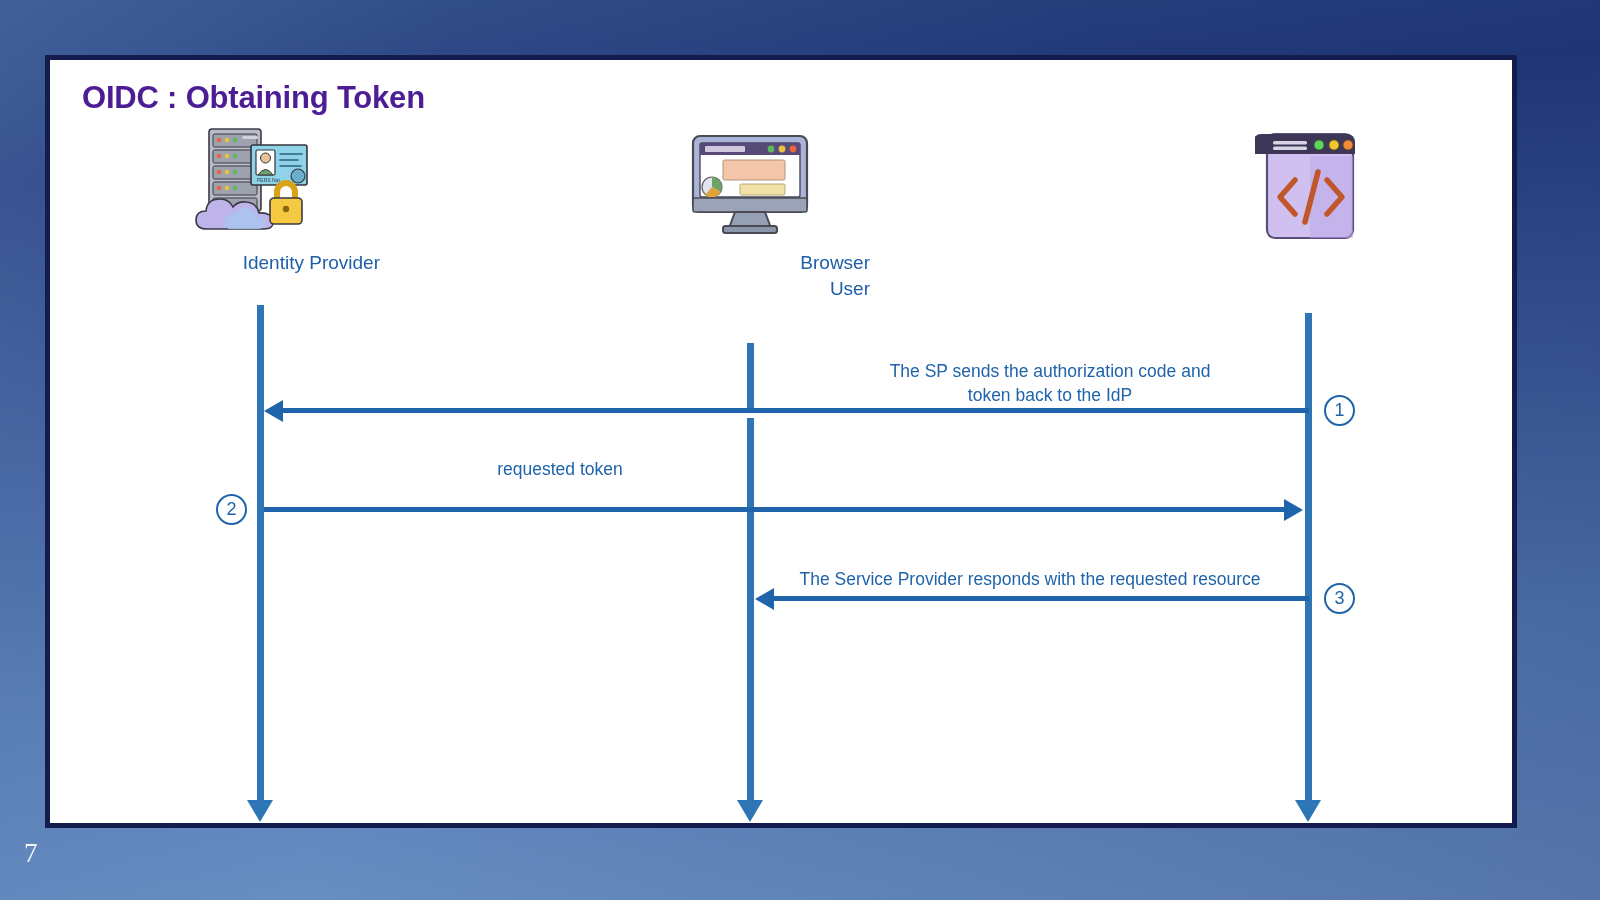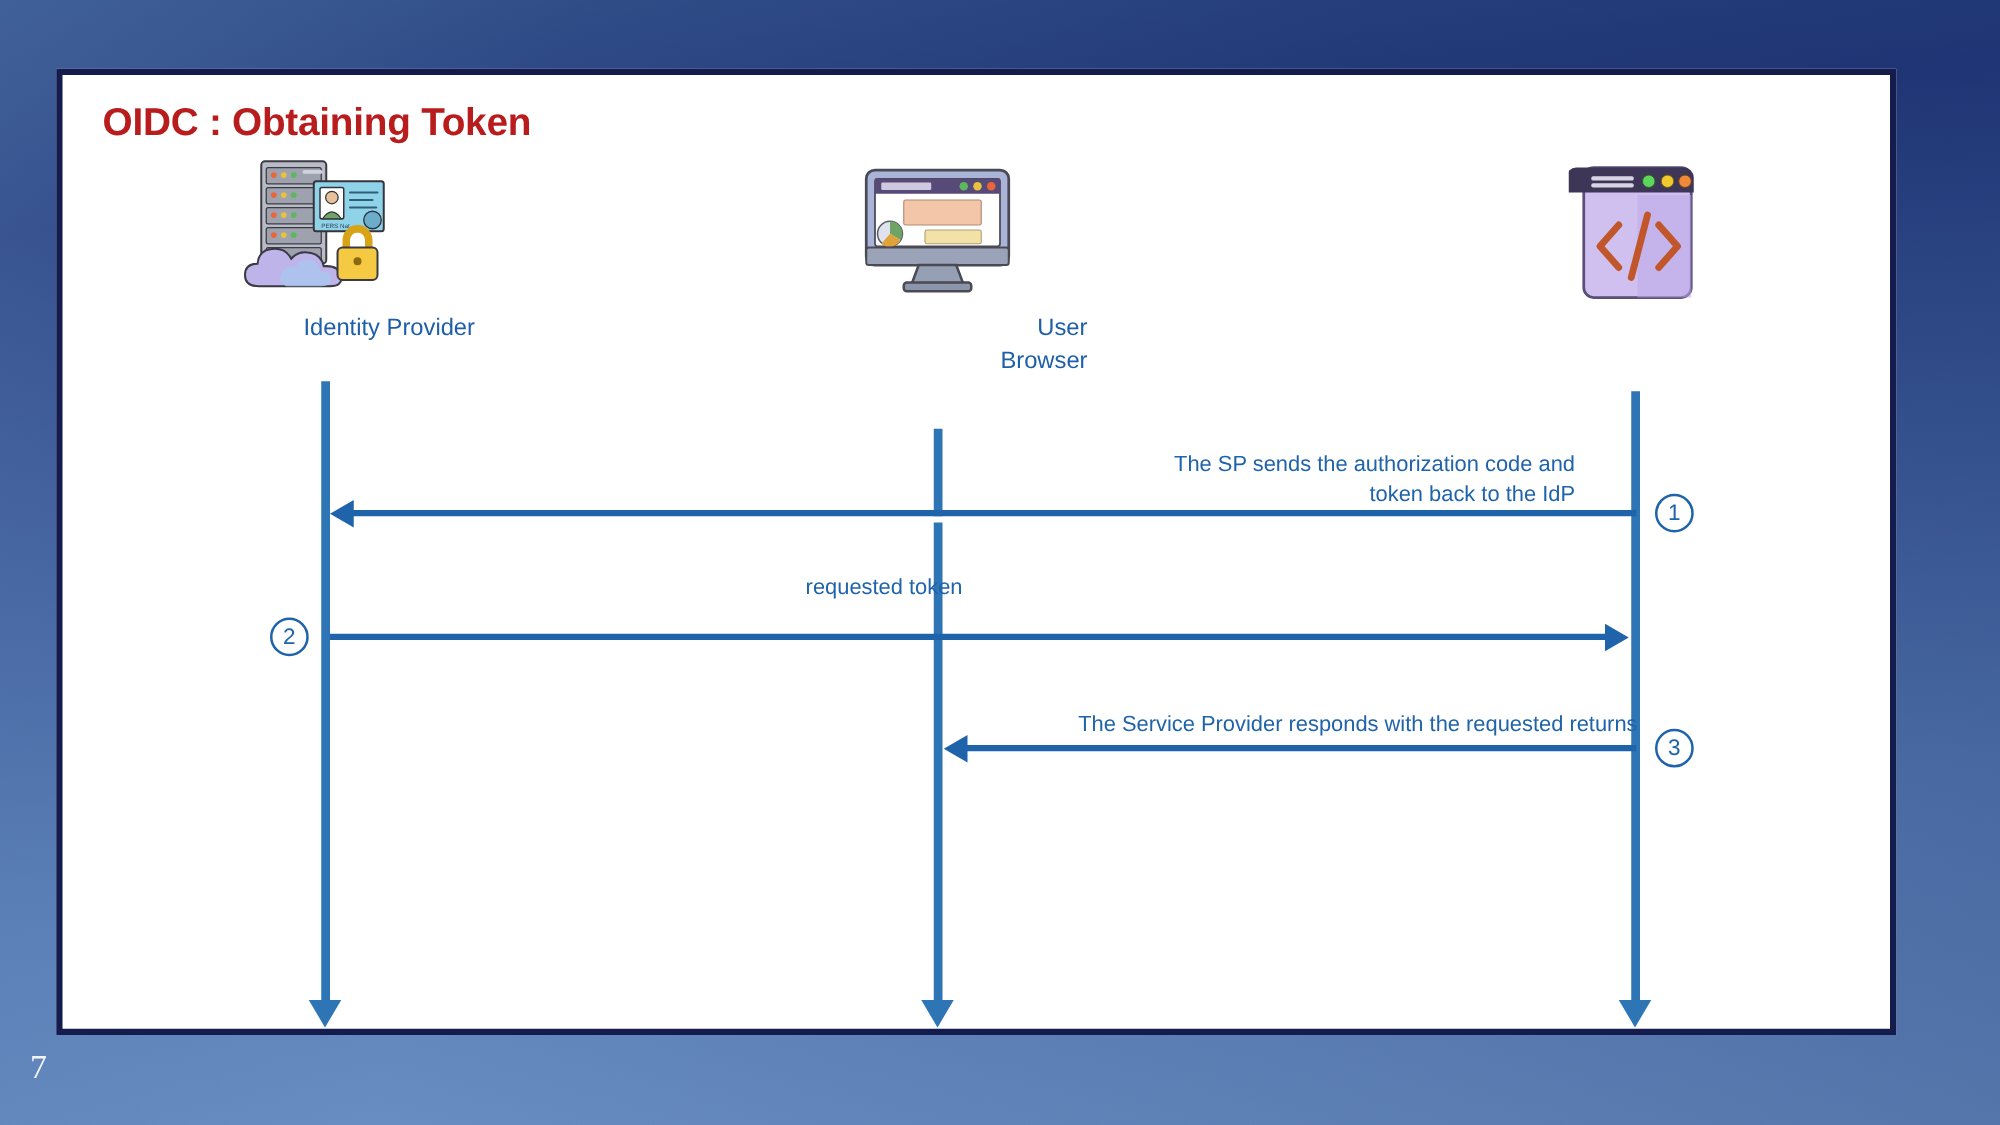--- a/index.html
+++ b/index.html
@@ -48,7 +48,7 @@
     top: 20px;
     font-size: 31px;
     font-weight: bold;
-    color: #b91c1c;
+    color: #4c1d95;
     letter-spacing: -0.2px;
     white-space: nowrap;
   }

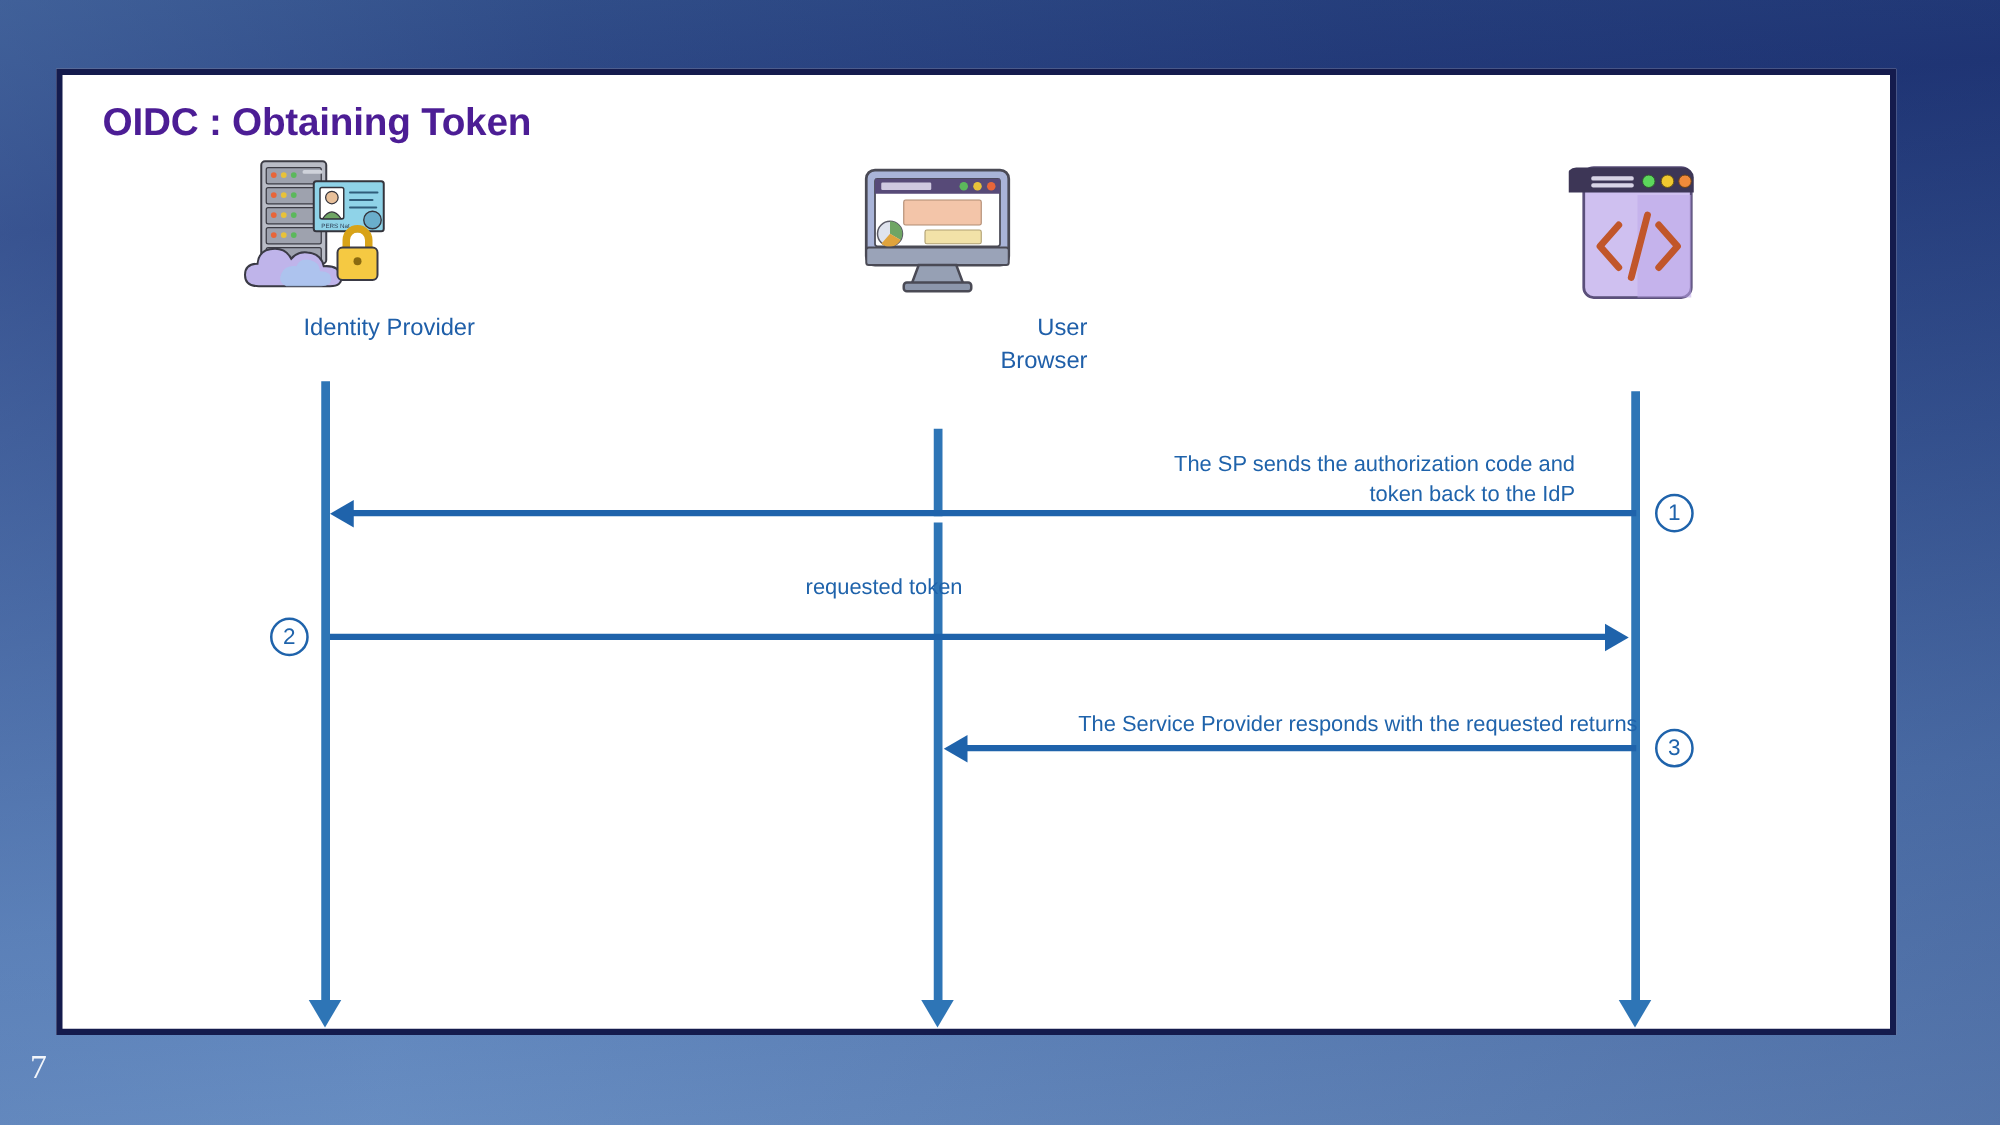--- a/index.html
+++ b/index.html
@@ -230,8 +230,8 @@
         </svg>
       </div>
       <div class="actor-label">
+        <div>Browser</div>
         <div>User</div>
-        <div>Browser</div>
       </div>
     </div>
 

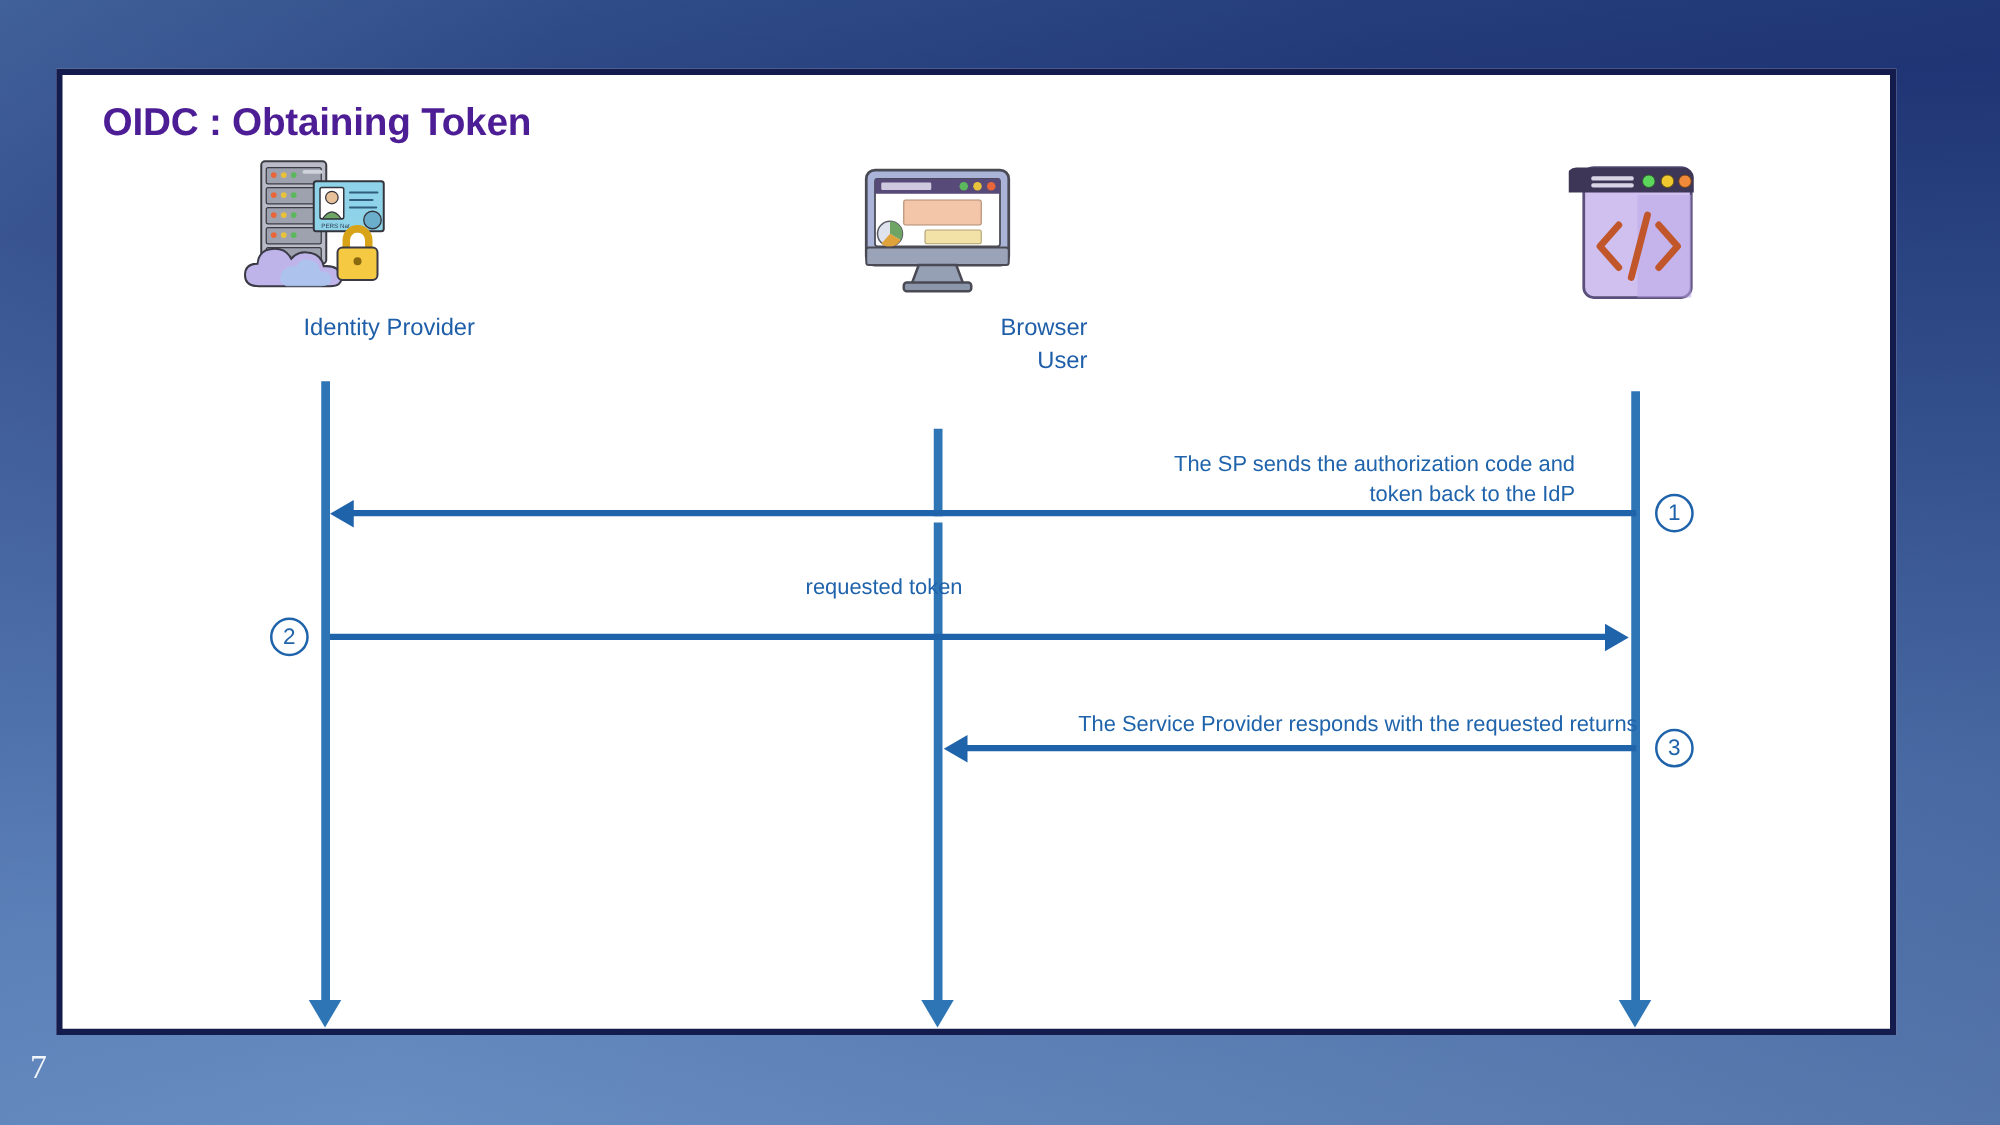--- a/index.html
+++ b/index.html
@@ -114,7 +114,7 @@
     font-size: 17.5px;
     color: #1f63ab;
     line-height: 1.35;
-    text-align: right;
+    text-align: center;
   }
 
   

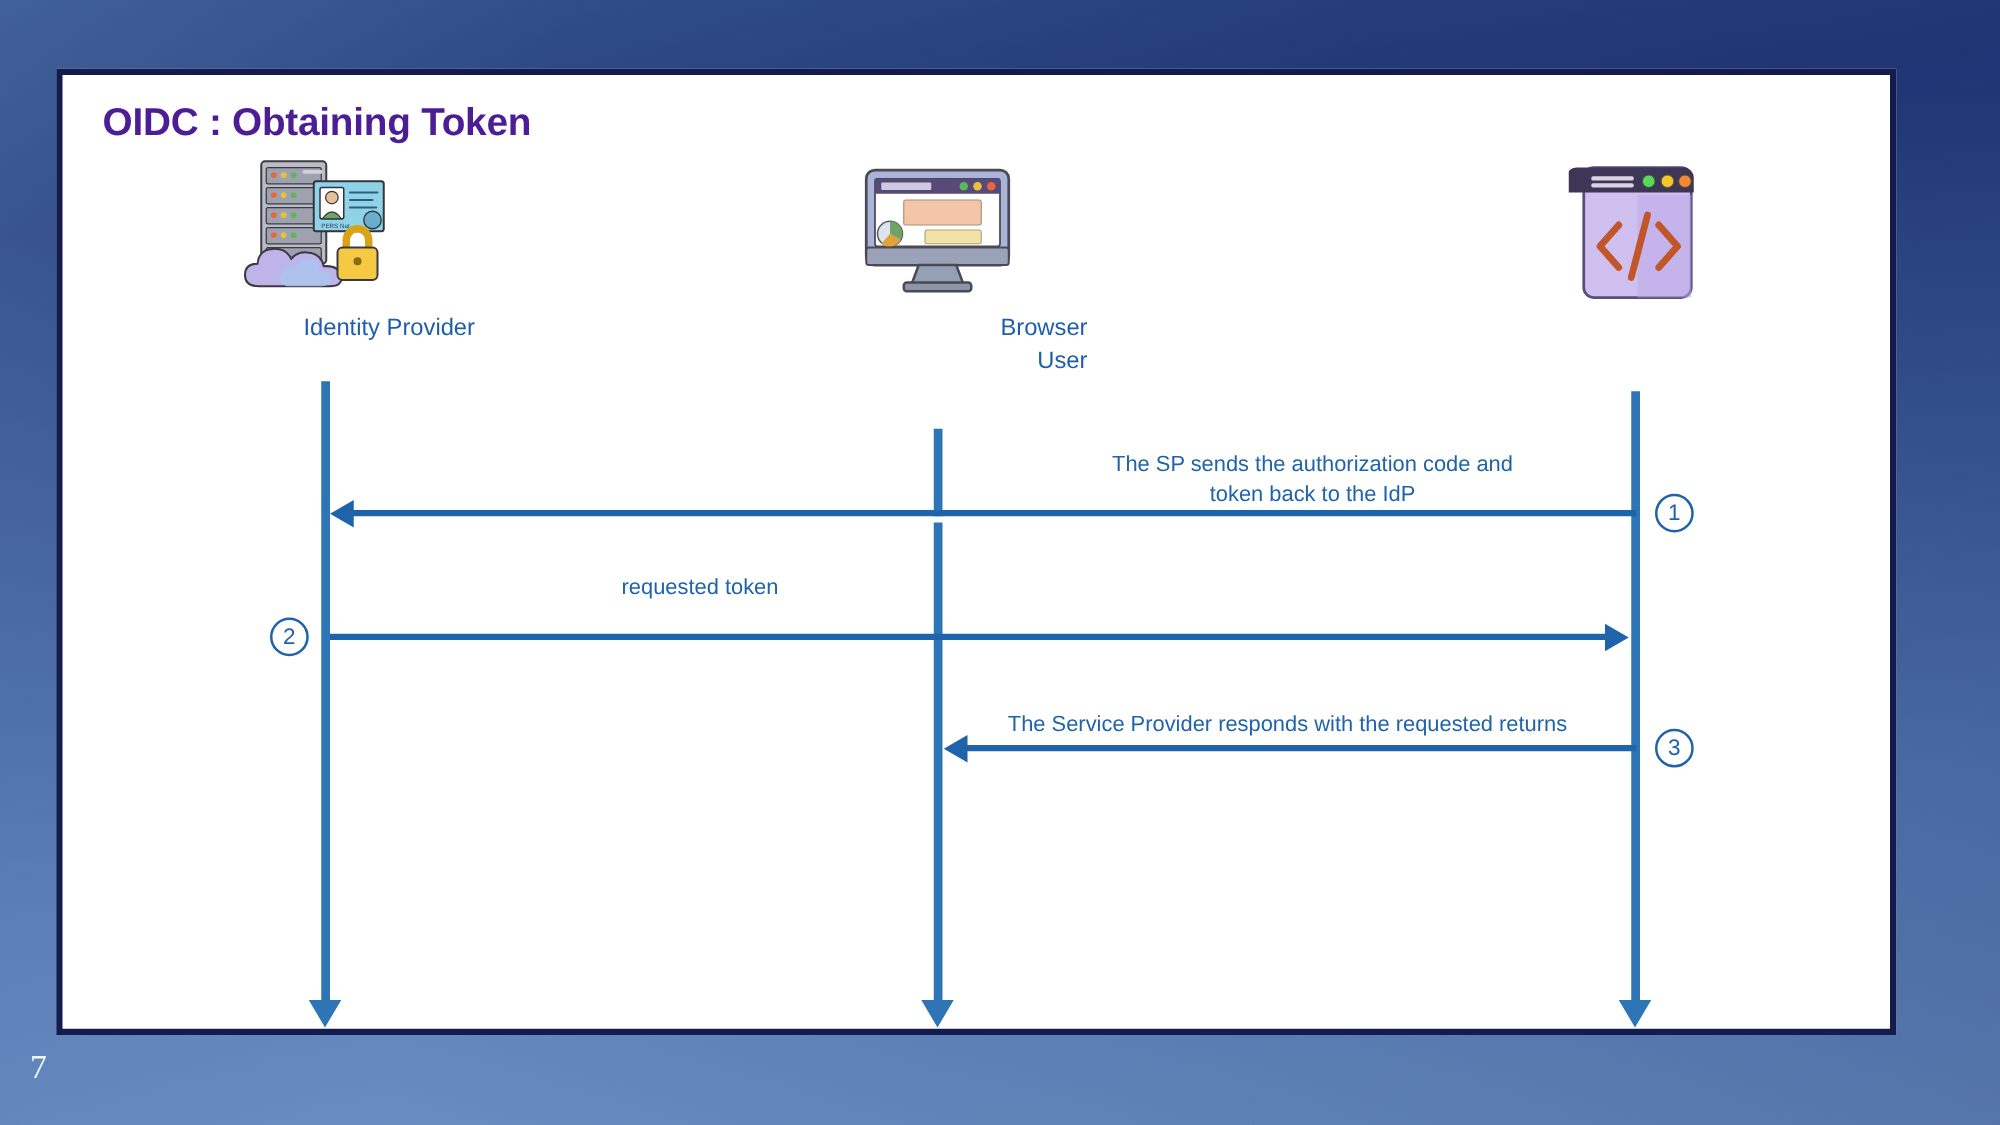--- a/index.html
+++ b/index.html
@@ -282,7 +282,7 @@
     <div class="step-badge" style="left:166px; top:434px;">2</div>
 
     <div class="msg-label" style="left:700px; top:508px; width:560px;">
-      <div>The Service Provider responds with the requested returns</div>
+      <div>The Service Provider responds with the requested resource</div>
     </div>
     <div class="msg-line" style="left:722px; top:536px; width:537px;"></div>
     <div class="msg-head-left" style="left:705px; top:527.5px;"></div>

